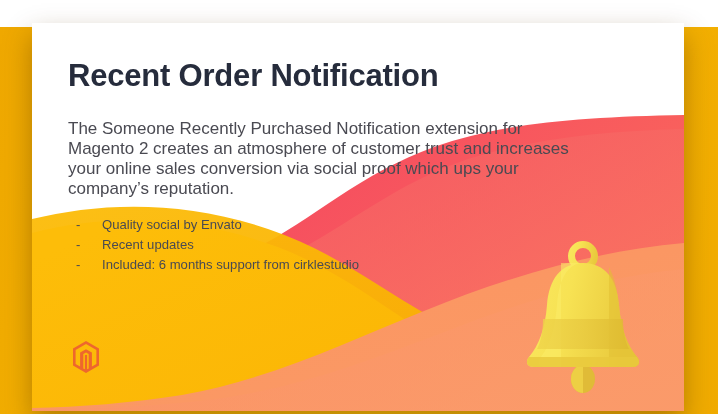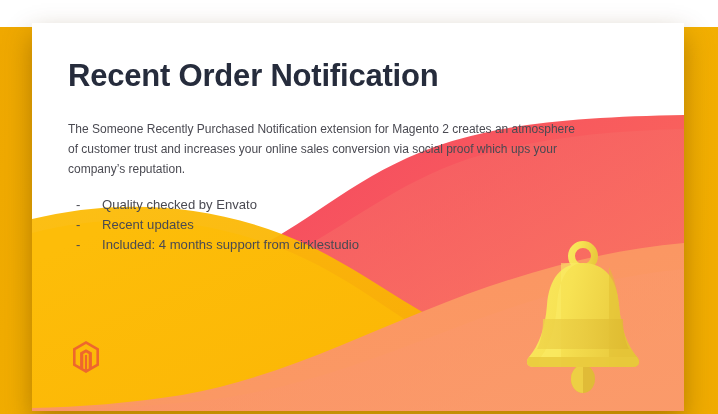--- a/index.html
+++ b/index.html
@@ -72,7 +72,7 @@
   #lead {
     margin-top:24px;
     width:520px;
-    font-size:12px;
+    font-size:17px;
     line-height:20px;
     color:#4a4a52;
   }

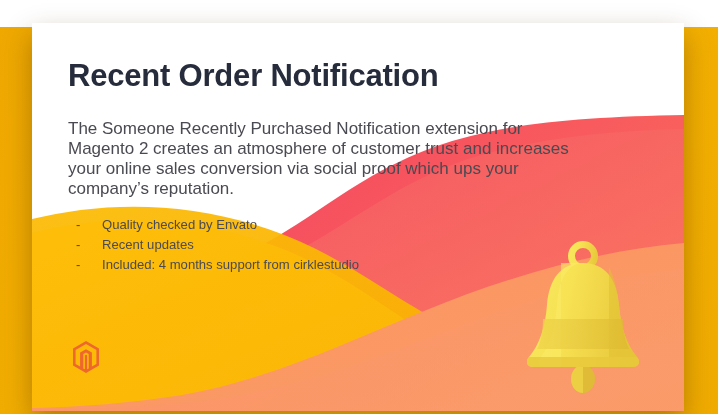--- a/index.html
+++ b/index.html
@@ -205,7 +205,7 @@
       <ul id="features">
         <li>
           <span class="dash">-</span>
-          <span>Quality checked by Envato</span>
+          <span>Quality social by Envato</span>
         </li>
         <li>
           <span class="dash">-</span>

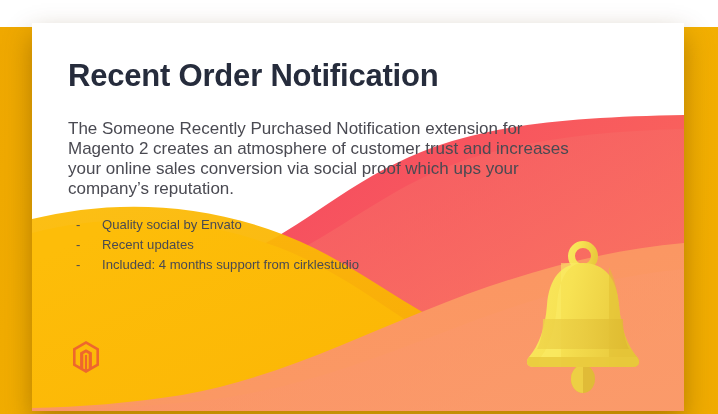--- a/index.html
+++ b/index.html
@@ -213,7 +213,7 @@
         </li>
         <li>
           <span class="dash">-</span>
-          <span>Included: 4 months support from cirklestudio</span>
+          <span>Included: 6 months support from cirklestudio</span>
         </li>
       </ul>
 

